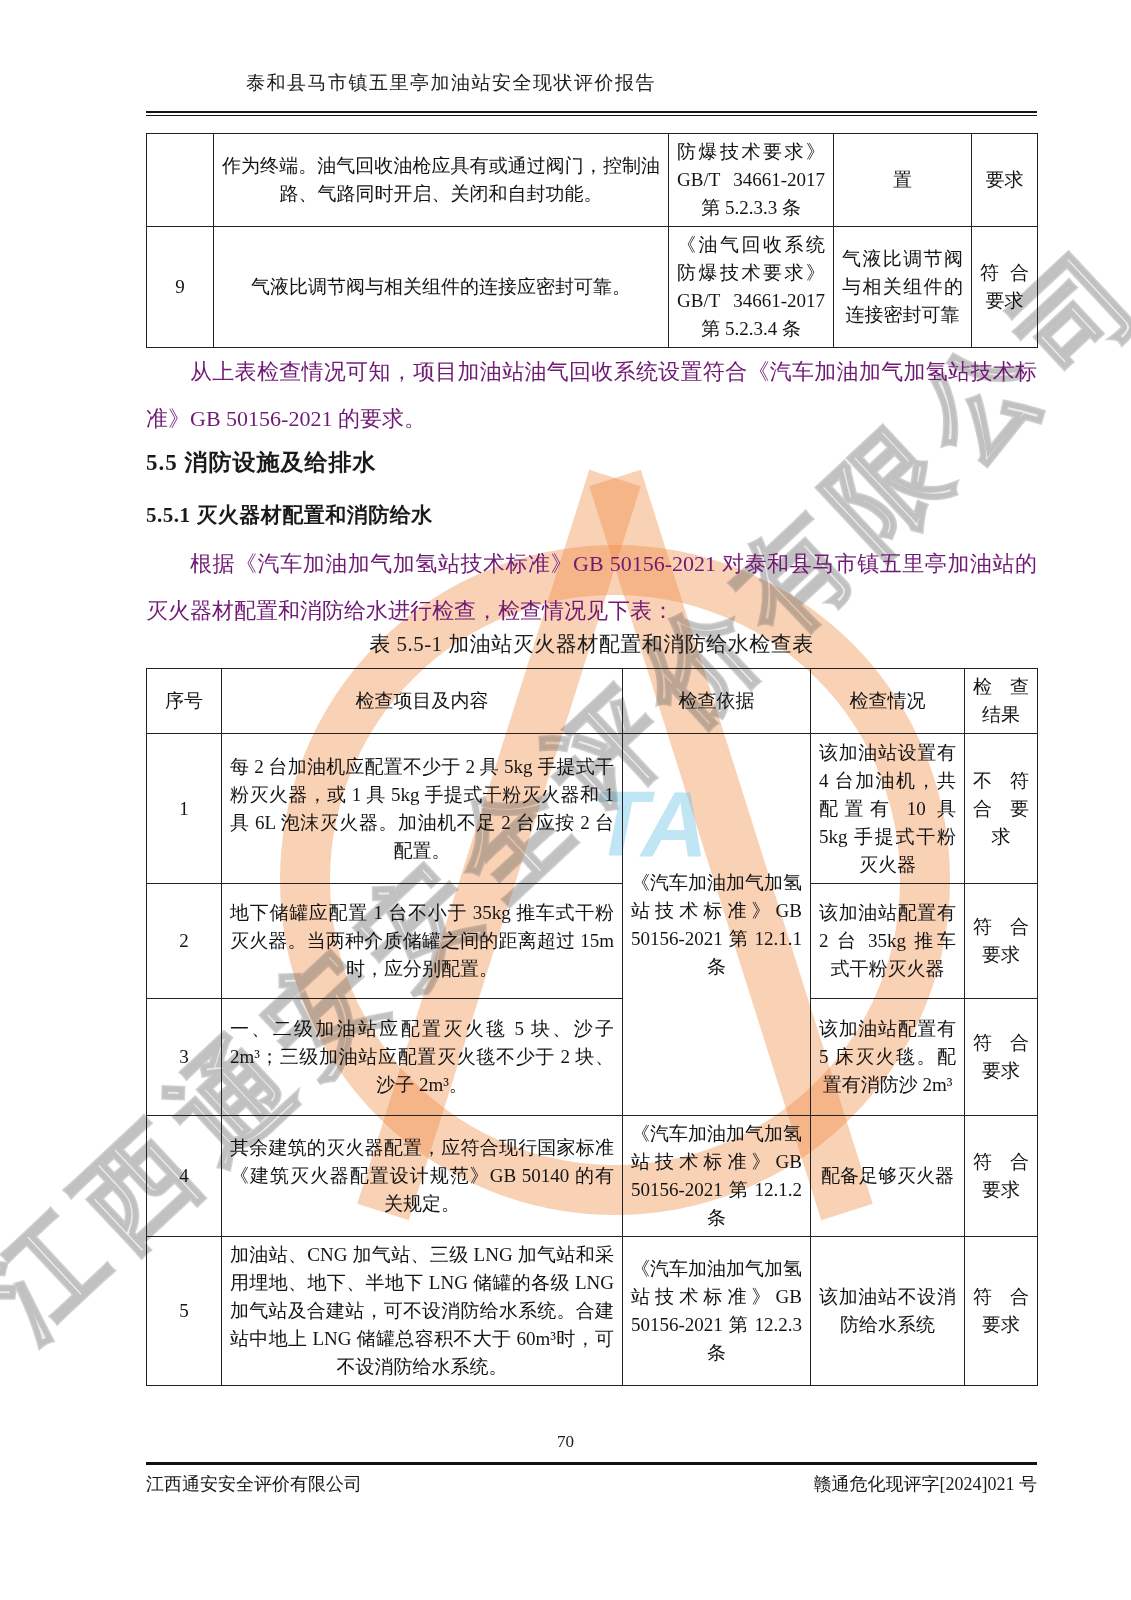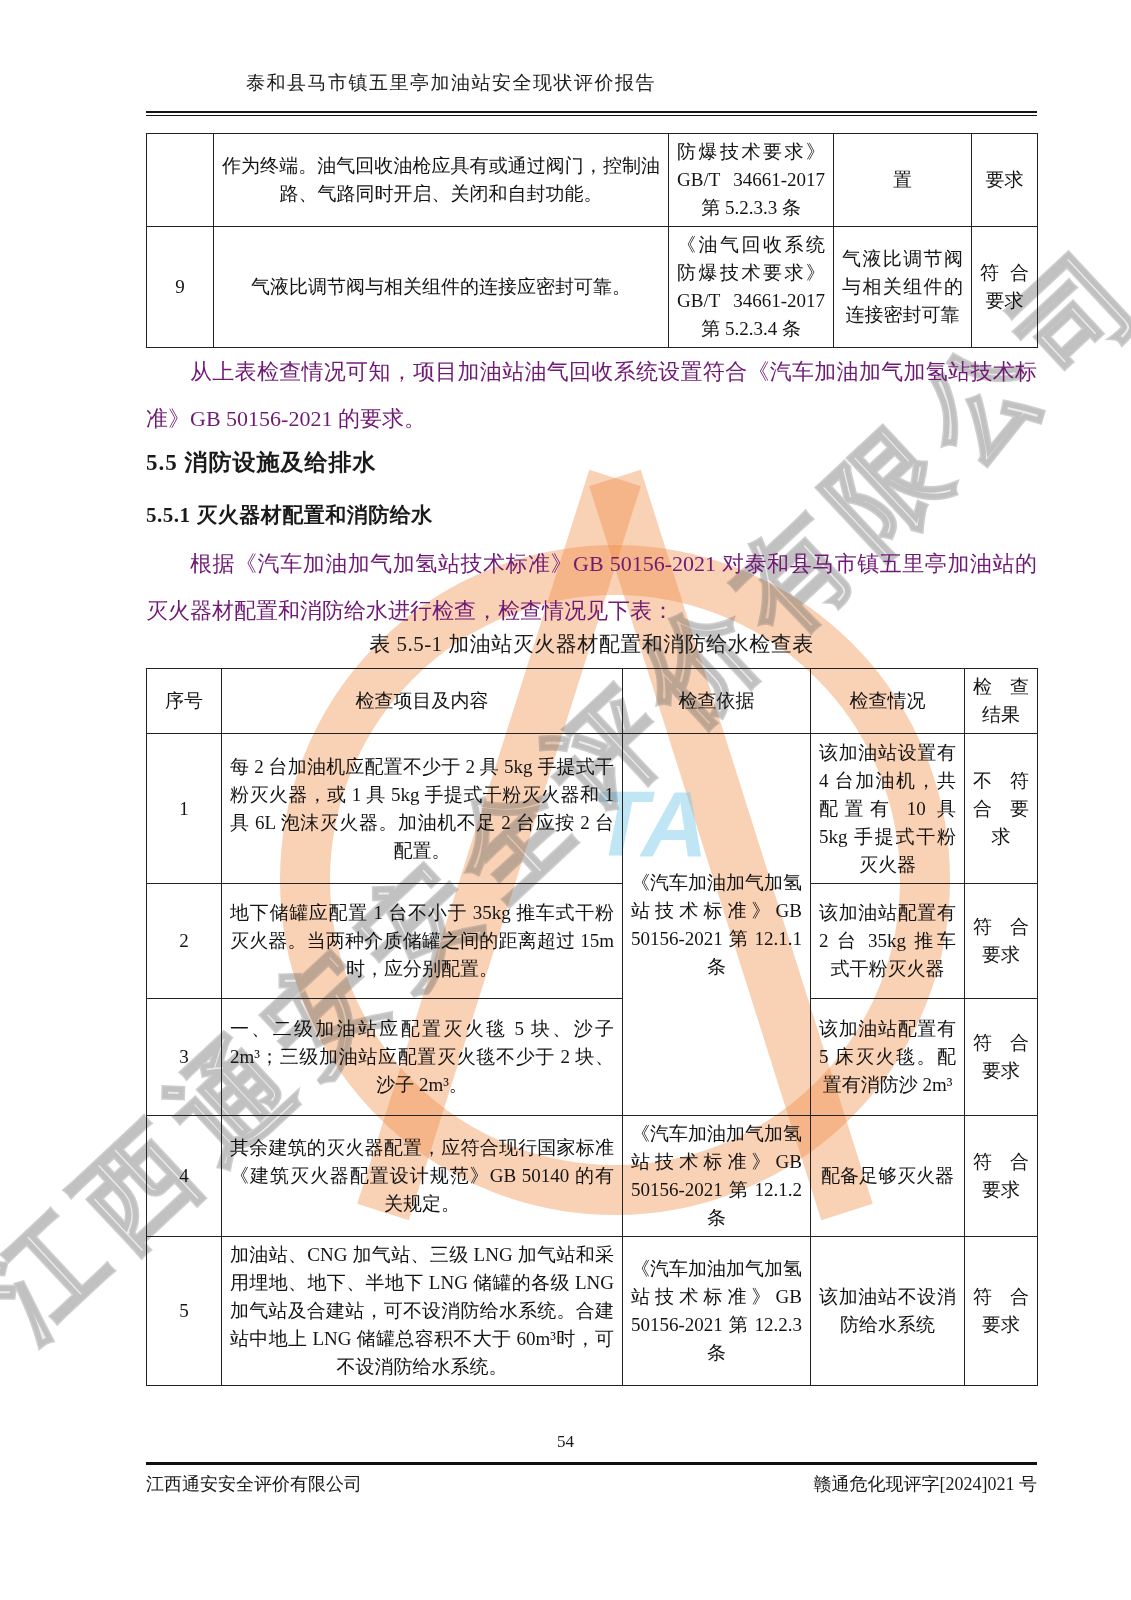--- a/index.html
+++ b/index.html
@@ -200,7 +200,7 @@
   </tbody>
 </table>
 
-<div class="page-number">54</div>
+<div class="page-number">70</div>
 <div class="footer-rule"></div>
 <div class="footer-row">
   <span>江西通安安全评价有限公司</span>

